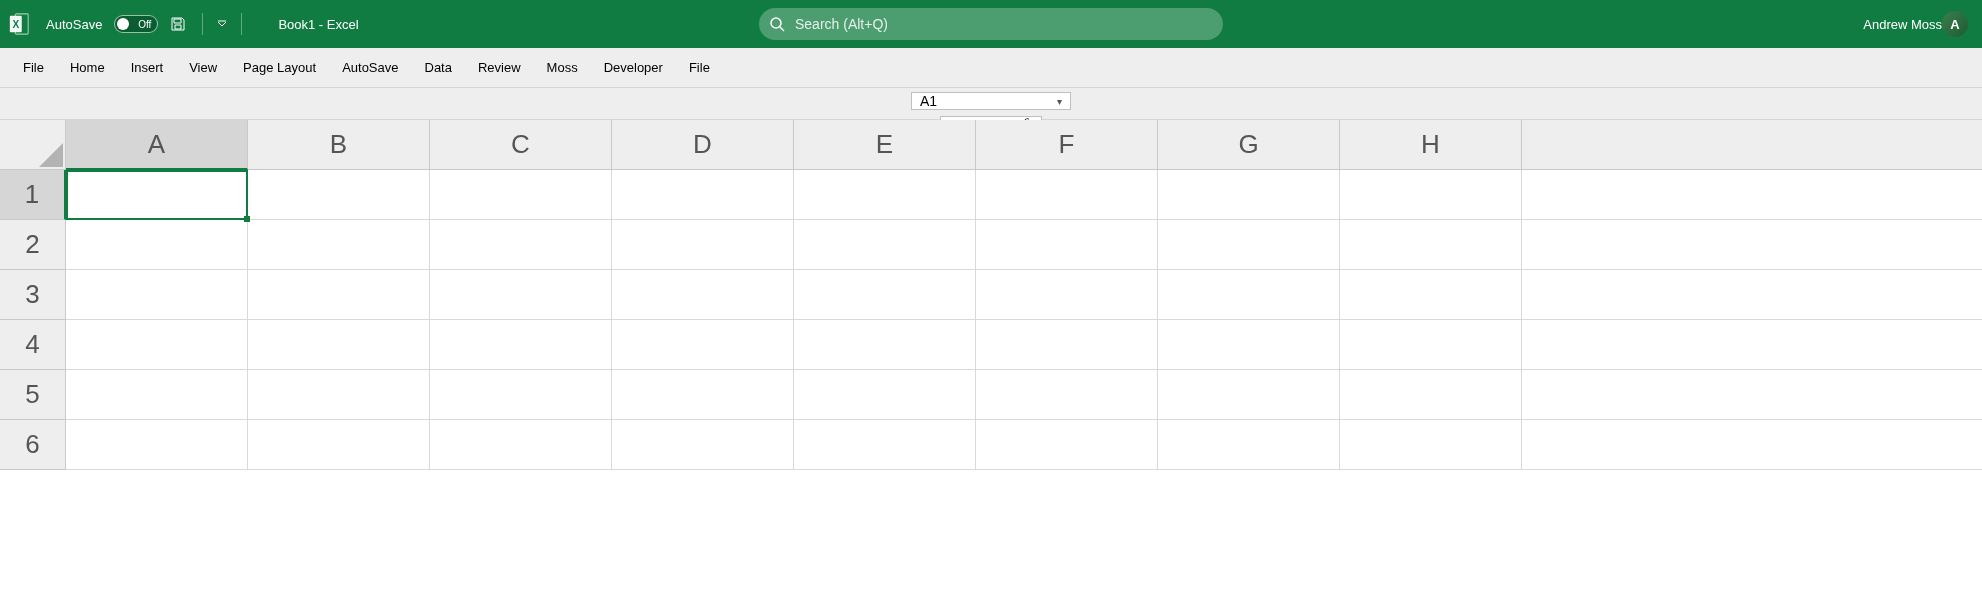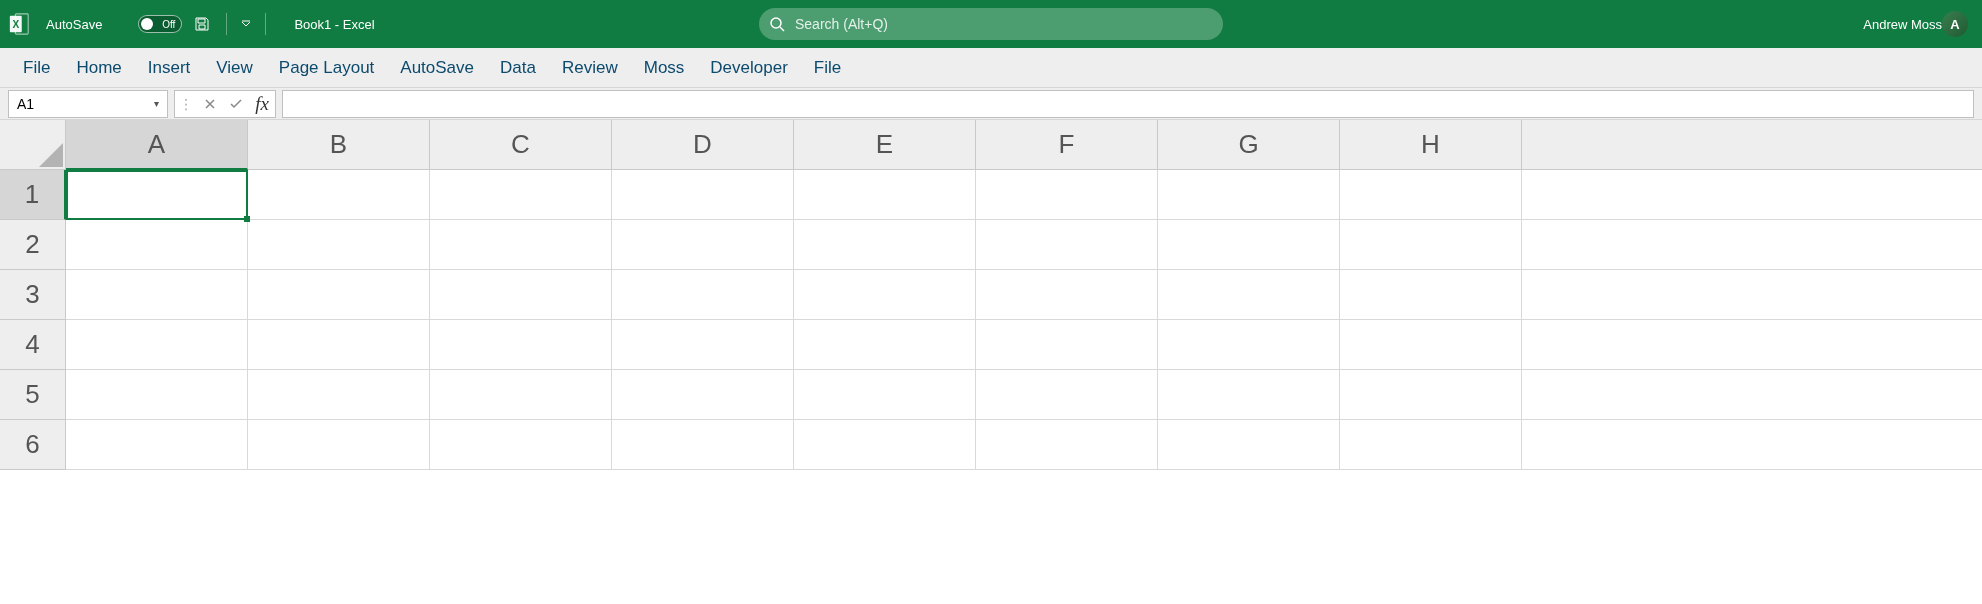--- a/index.html
+++ b/index.html
@@ -41,7 +41,6 @@
     font-size: 10px; color: #fff;
     padding-right: 6px;
     cursor: pointer;
-    margin-left: 24px;
   }
   .toggle-knob {
     position: absolute;

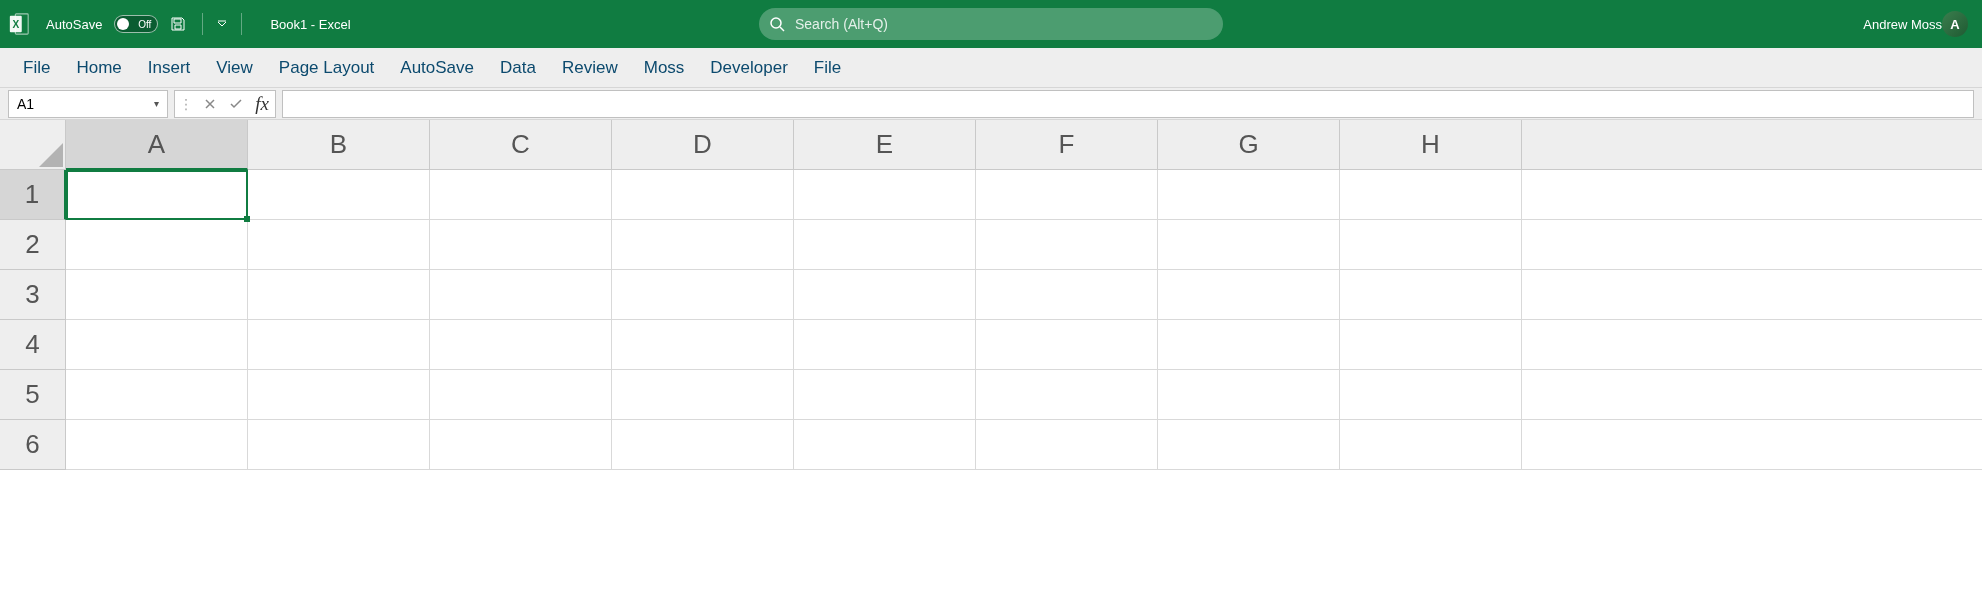--- a/index.html
+++ b/index.html
@@ -69,7 +69,7 @@
   }
 
   .doc-title {
-    margin-left: 16px;
+    margin-left: 24px;
     font-size: 13px;
     text-align: center;
   }

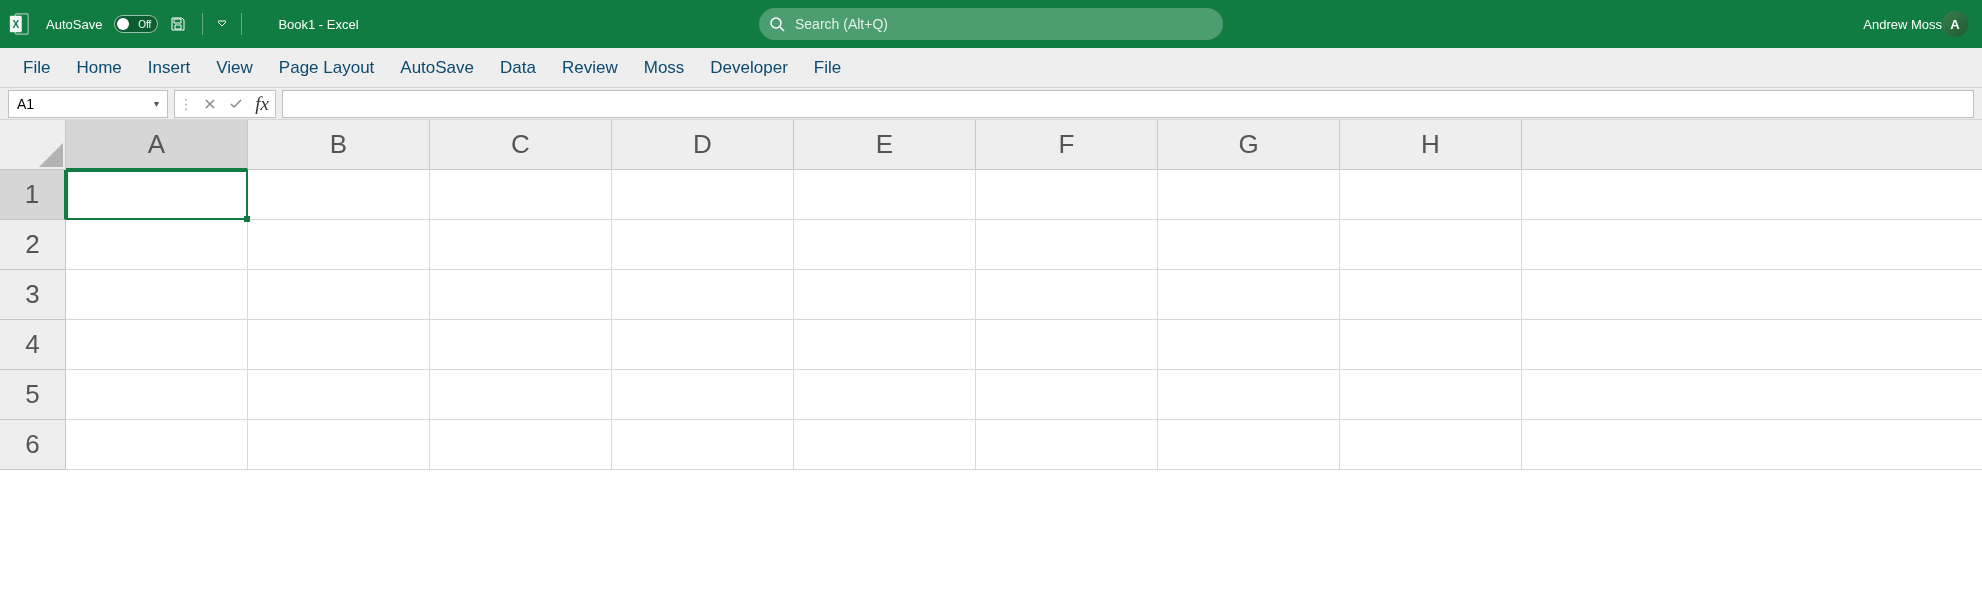--- a/index.html
+++ b/index.html
@@ -110,8 +110,8 @@
     background: #eeeeee;
     display: flex; 
     padding-left: 10px;
-    font-size: 17px;
-    color: #0c4a6e;
+    font-size: 13px;
+    color: #000000;
     border-bottom: 1px solid #d6d6d6;
   }
   .ribbon-tab {

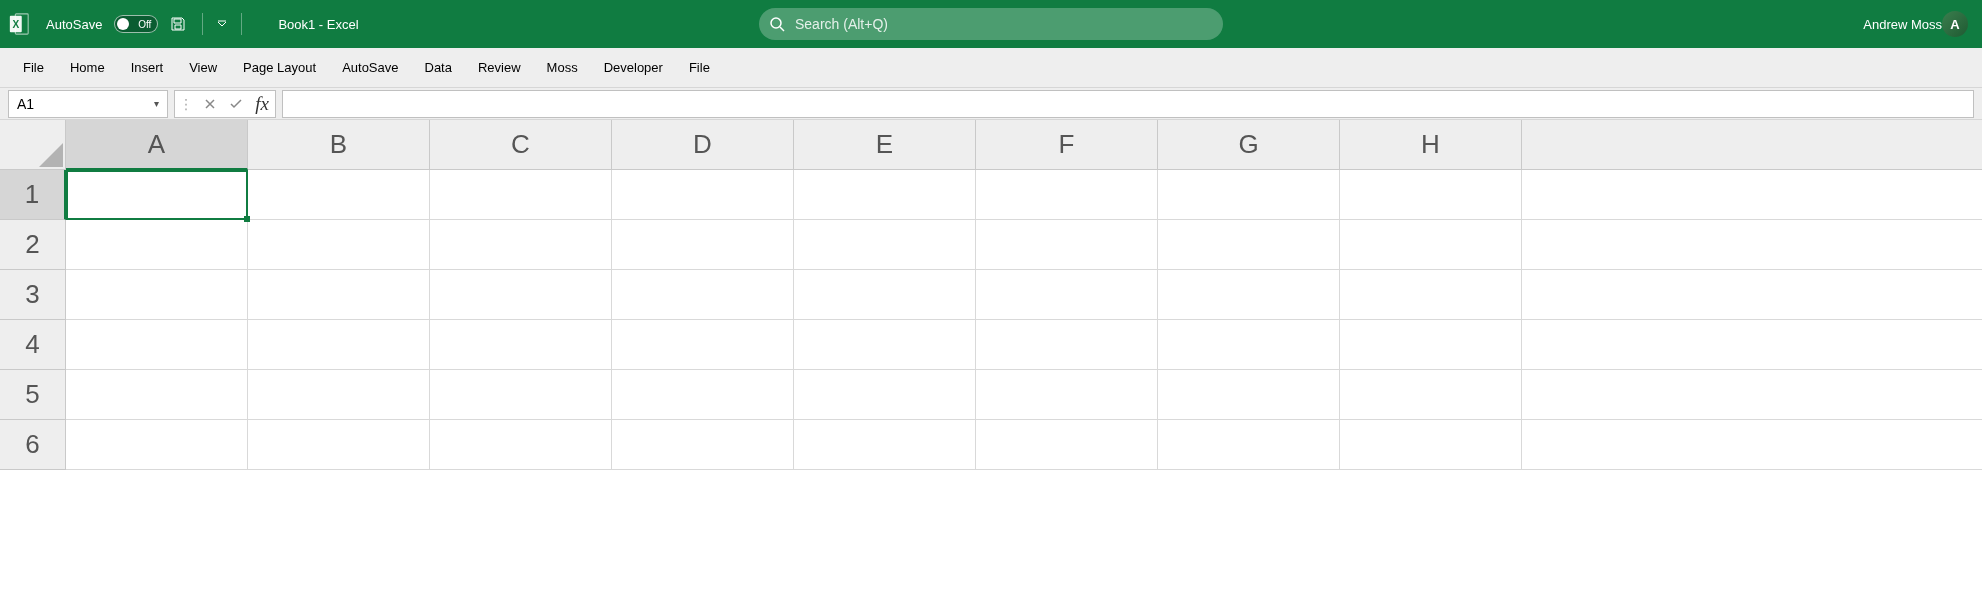--- a/index.html
+++ b/index.html
@@ -129,6 +129,7 @@
     padding: 4px 8px;
     gap: 6px;
     border-bottom: 1px solid #d6d6d6;
+    flex-direction: column;
   }
   .name-box {
     width: 160px; height: 28px;

